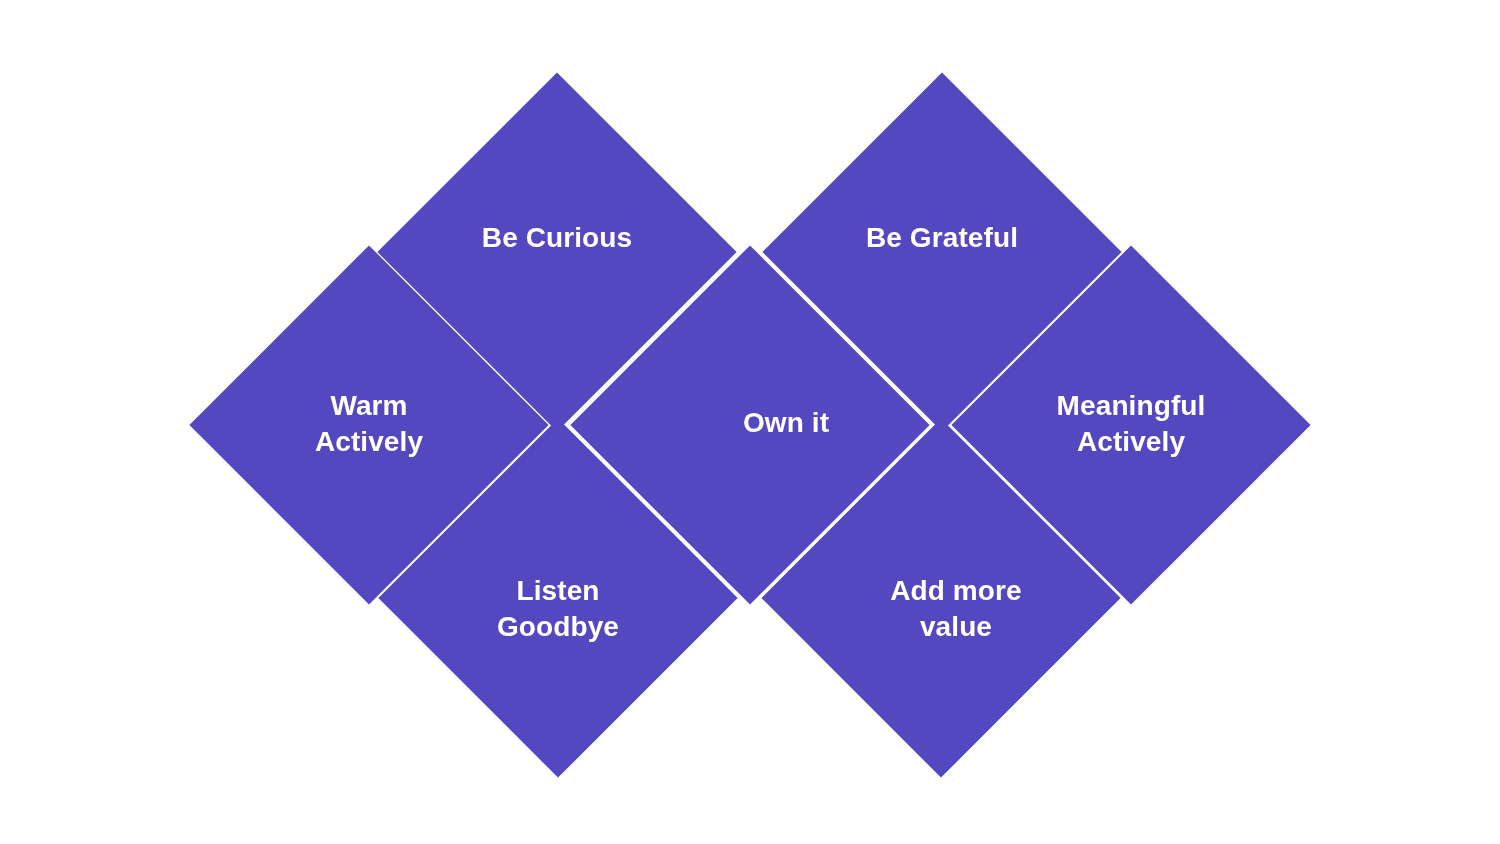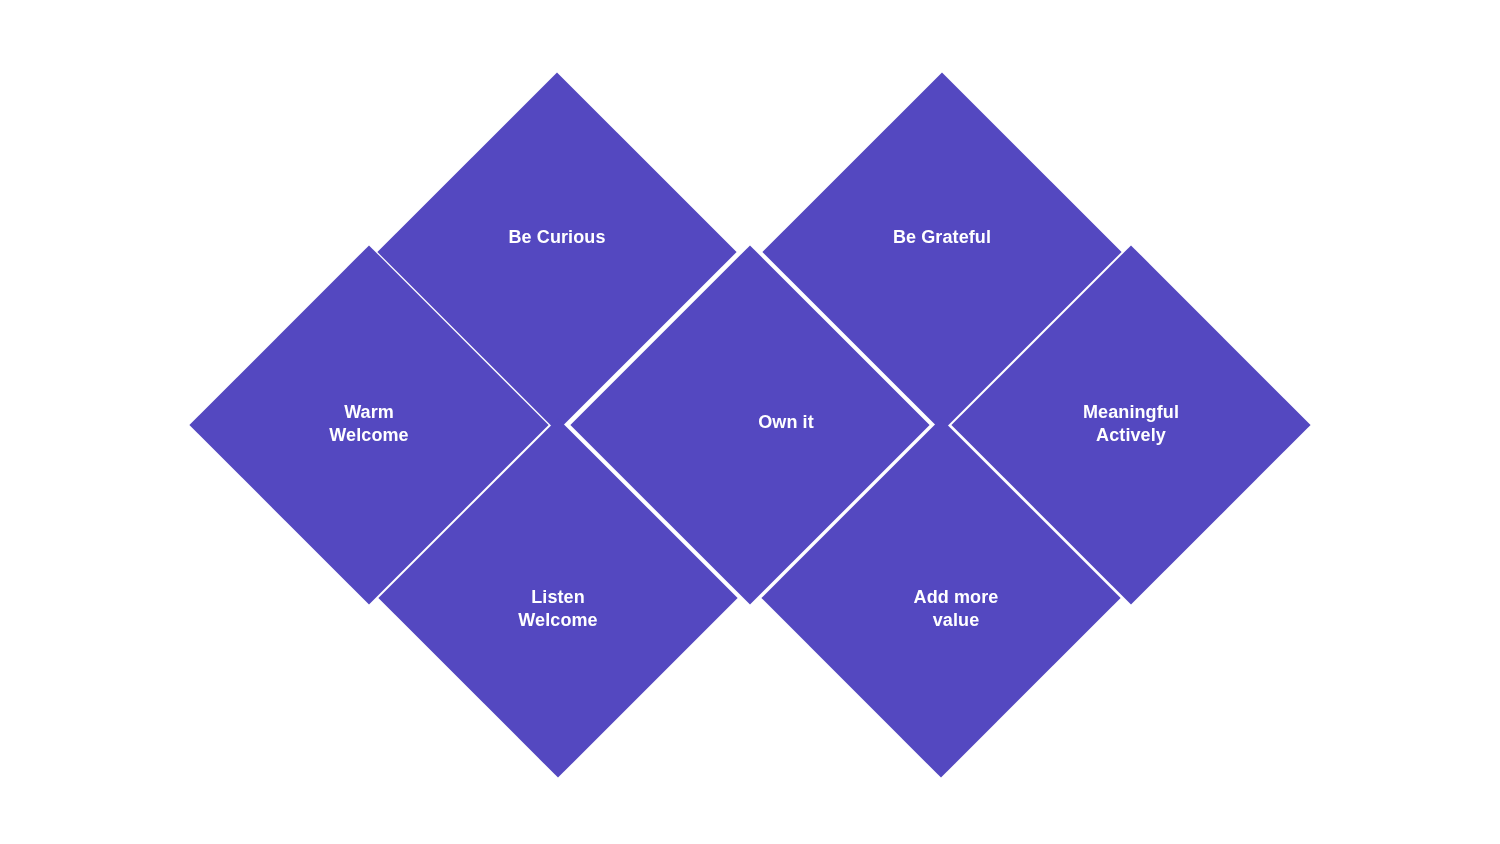--- a/index.html
+++ b/index.html
@@ -38,7 +38,7 @@
     color: #ffffff;
     font-family: "Liberation Sans", sans-serif;
     font-weight: bold;
-    font-size: 18px;
+    font-size: 28px;
     line-height: 1.28;
     text-align: center;
     white-space: pre-line;

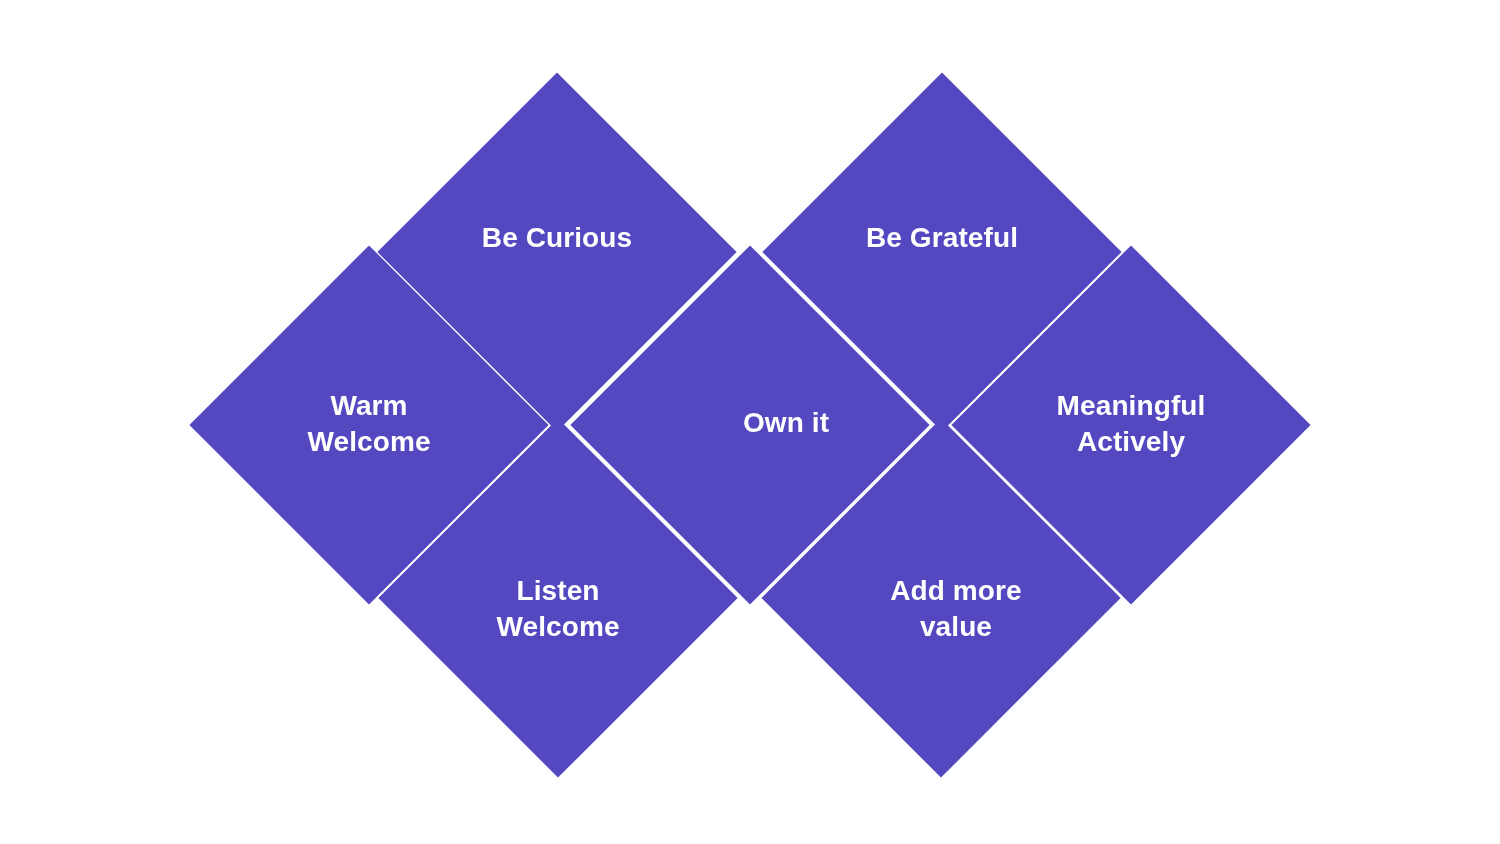--- a/index.html
+++ b/index.html
@@ -68,7 +68,7 @@
     <div class="diamond" style="left: 1131px; top: 425px; width: 254px; height: 254px; background: rgb(84, 72, 192);"></div>
 
     <div class="diamond-label" style="left: 369px; top: 424px; color: rgb(255, 255, 255);">Warm
-Welcome</div>
+Actively</div>
 
     <div class="diamond-label" style="left: 557px; top: 238px; color: rgb(255, 255, 255);">Be Curious</div>
 

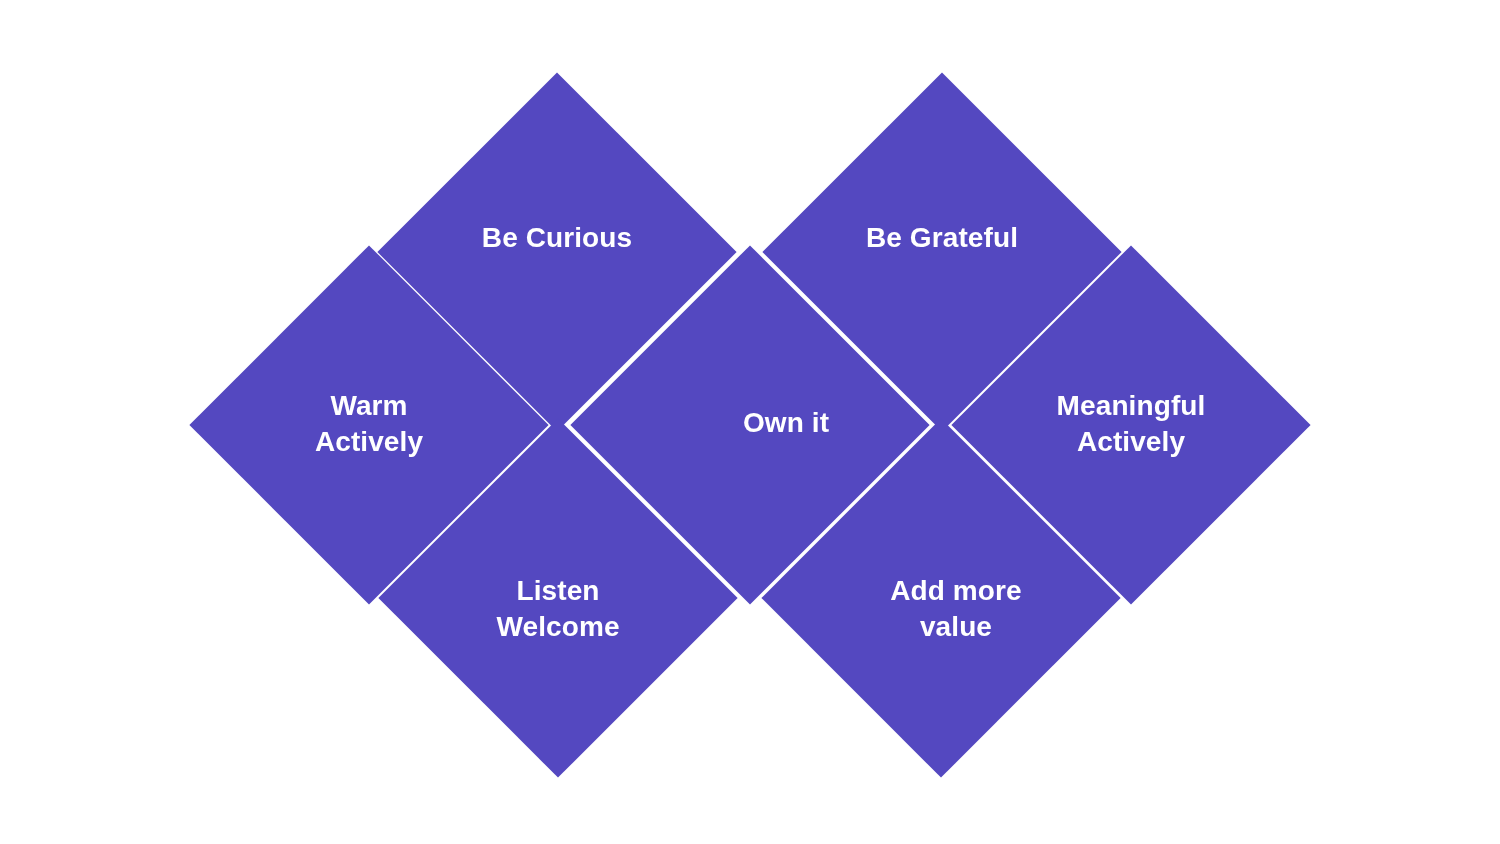--- a/index.html
+++ b/index.html
@@ -73,7 +73,7 @@
     <div class="diamond-label" style="left: 557px; top: 238px; color: rgb(255, 255, 255);">Be Curious</div>
 
     <div class="diamond-label" style="left: 558px; top: 609px; color: rgb(255, 255, 255);">Listen
-Welcome</div>
+Goodbye</div>
 
     <div class="diamond-label" style="left: 750px; top: 423px; color: rgb(255, 255, 255); margin-left: 36px;">Own it</div>
 

